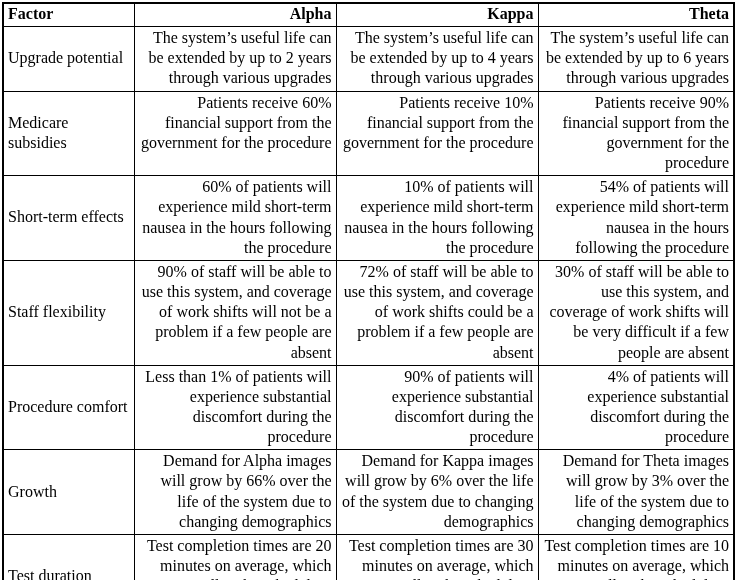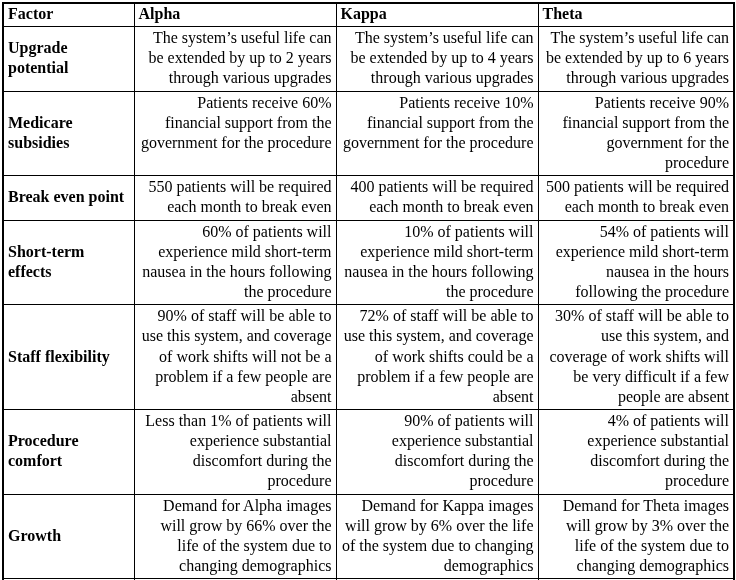--- a/index.html
+++ b/index.html
@@ -38,7 +38,7 @@
   }
   .factor-table thead th {
     font-weight: bold;
-    text-align: left;
+    text-align: right;
     padding-top: 0;
     padding-bottom: 2px;
   }

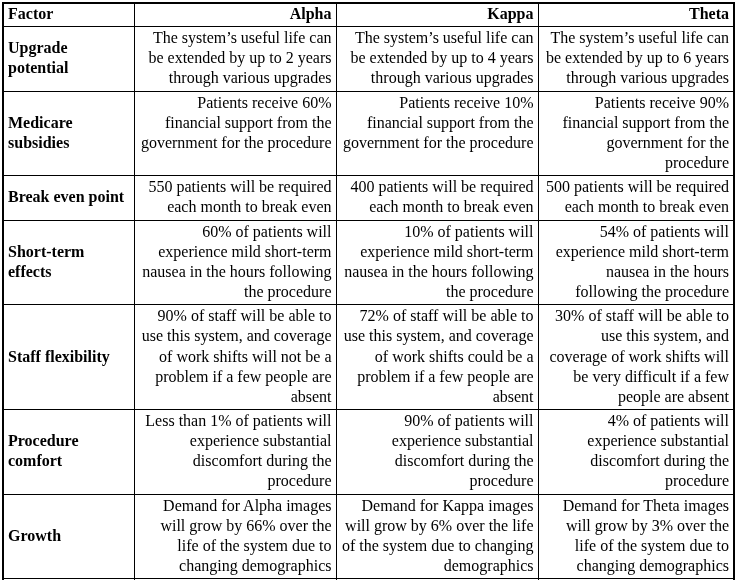--- a/index.html
+++ b/index.html
@@ -46,7 +46,7 @@
     text-align: left;
   }
   .factor-table tbody th.factor-cell {
-    font-weight: bold;
+    font-weight: normal;
     vertical-align: middle;
     text-align: left;
   }

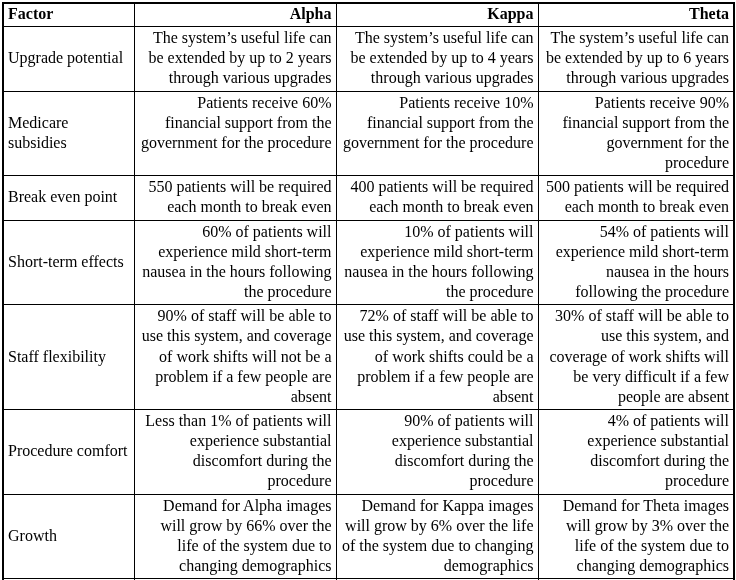--- a/index.html
+++ b/index.html
@@ -83,12 +83,6 @@
         <td>Patients receive 90% financial support from the government for the procedure</td>
       </tr>
       <tr>
-        <th class="factor-cell">Break even point</th>
-        <td>550 patients will be required each month to break even</td>
-        <td>400 patients will be required each month to break even</td>
-        <td>500 patients will be required each month to break even</td>
-      </tr>
-      <tr>
         <th class="factor-cell">Short-term effects</th>
         <td>60% of patients will experience mild short-term nausea in the hours following the procedure</td>
         <td>10% of patients will experience mild short-term nausea in the hours following the procedure</td>

